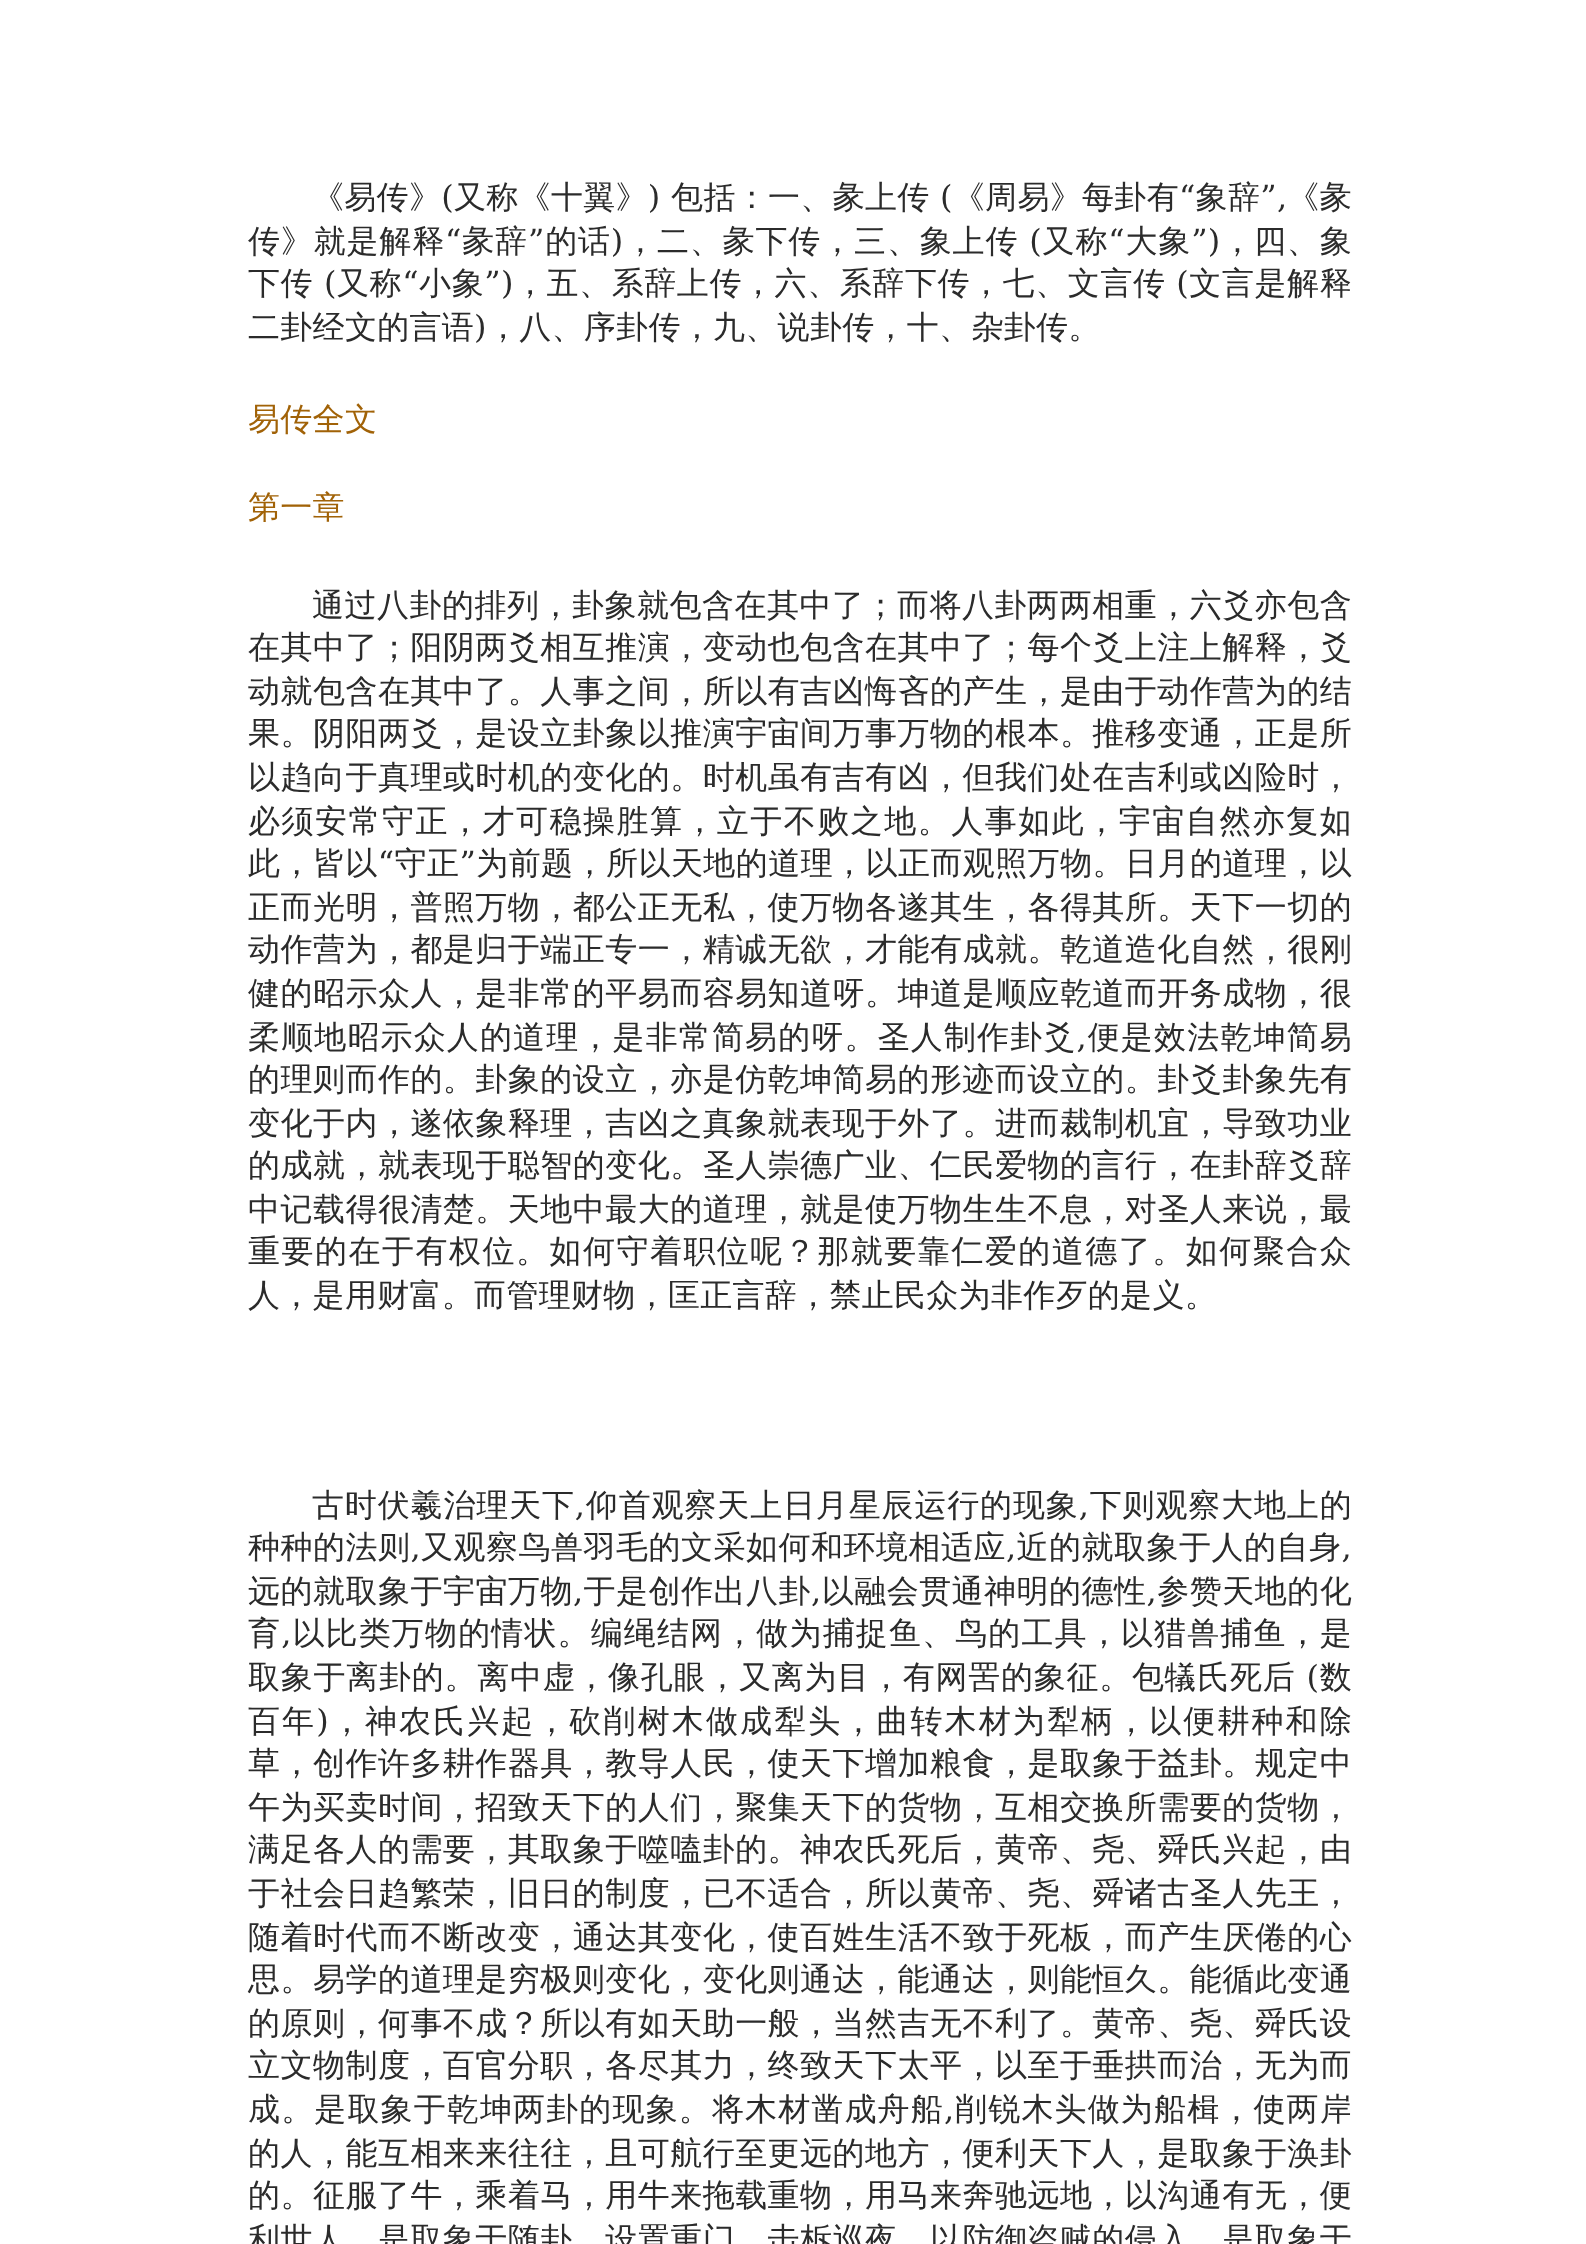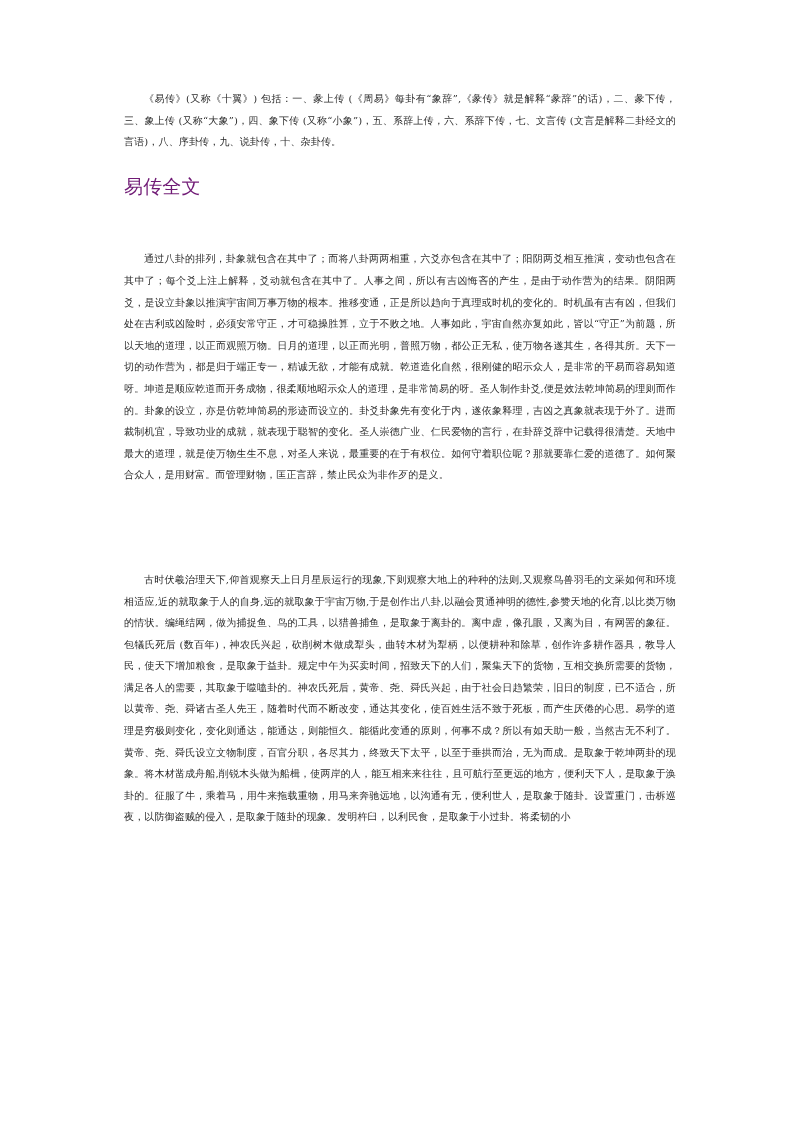--- a/index.html
+++ b/index.html
@@ -27,7 +27,7 @@
     width: 552px;
   }
   .para {
-    font-size: 10px;
+    font-size: 16px;
     line-height: 21.6px;
     text-align: justify;
     text-justify: inter-ideograph;

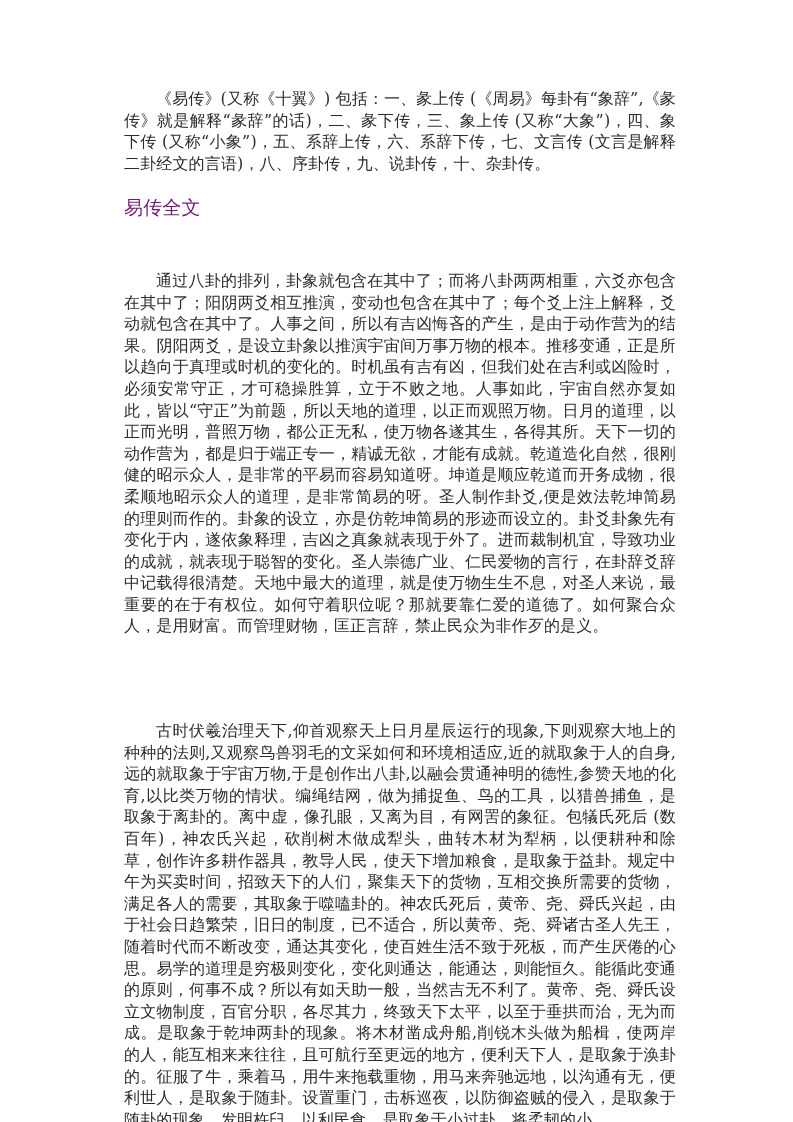--- a/index.html
+++ b/index.html
@@ -44,13 +44,12 @@
   .gap-chapter { height: 27px; }
   .gap-big { height: 56px; }
   .heading {
-    font-size: 19px;
+    font-size: 16px;
     line-height: 21.6px;
     margin: 0;
     font-weight: normal;
-    color: #701a75;
+    color: #a16207;
     letter-spacing: 0.15px;
-    font-family: Liberation Mono, monospace;
   }
 </style>
 </head>

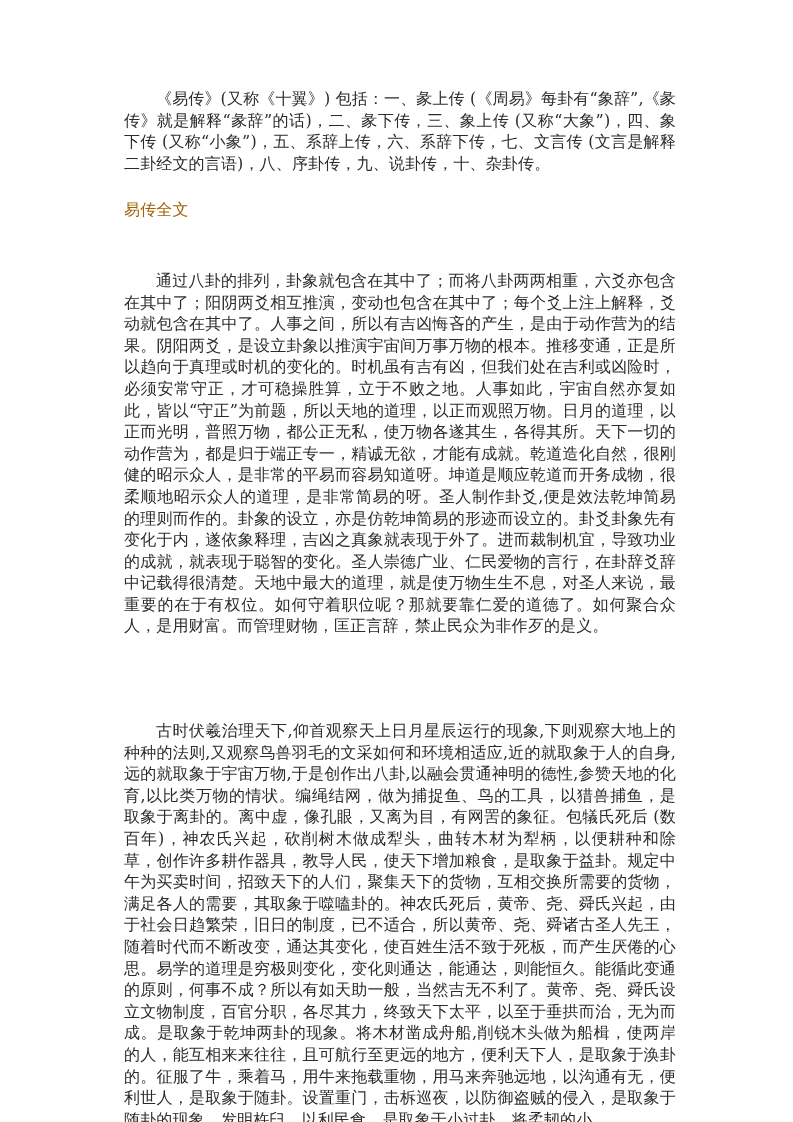--- a/index.html
+++ b/index.html
@@ -66,6 +66,7 @@
 
     <div class="gap-heading"></div>
 
+    <p class="heading">第一章</p>
 
     <div class="gap-chapter"></div>
 

